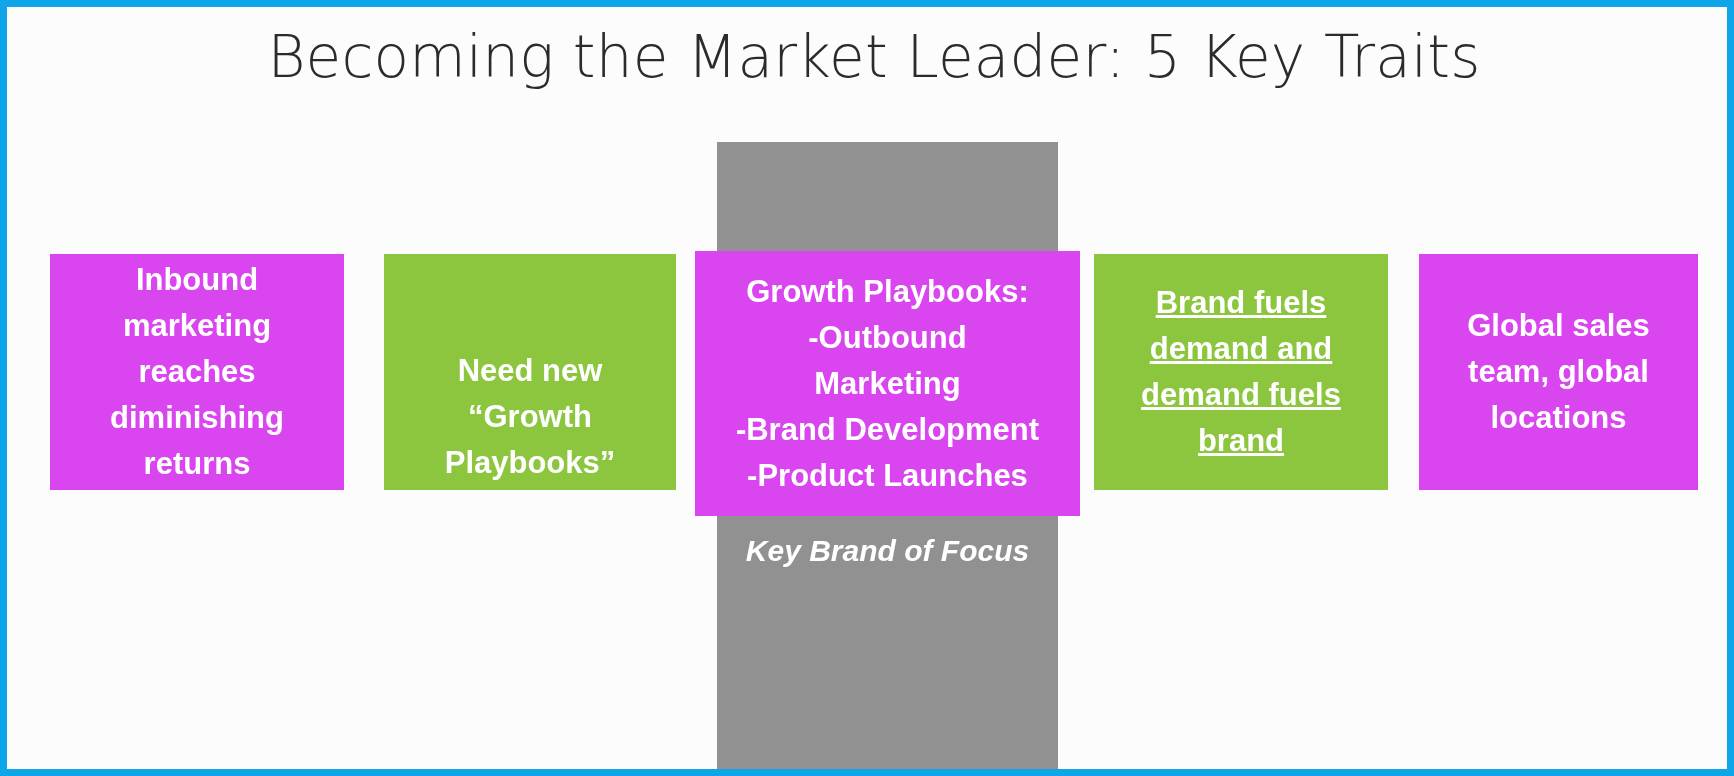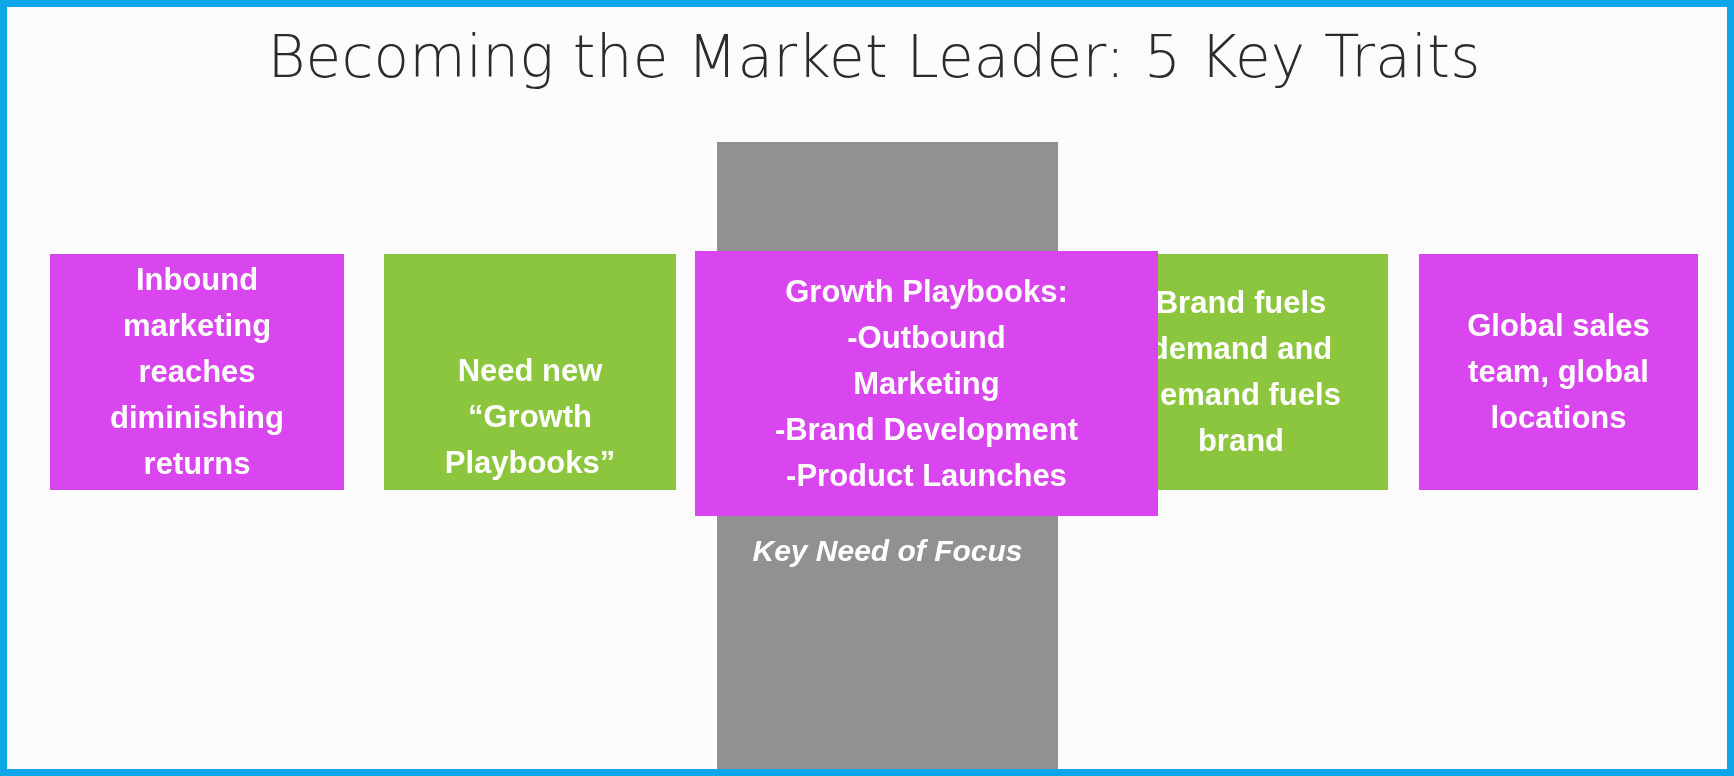--- a/index.html
+++ b/index.html
@@ -95,7 +95,7 @@
     font-size: 31px; line-height: 46px; align-items: flex-end;
   }
   #trait-2 {
-    left: 688px; top: 244px;  width: 463px; height: 265px;
+    left: 688px; top: 244px;  width: 385px; height: 265px;
     font-size: 31px; line-height: 46px;
     z-index: 5;
   }

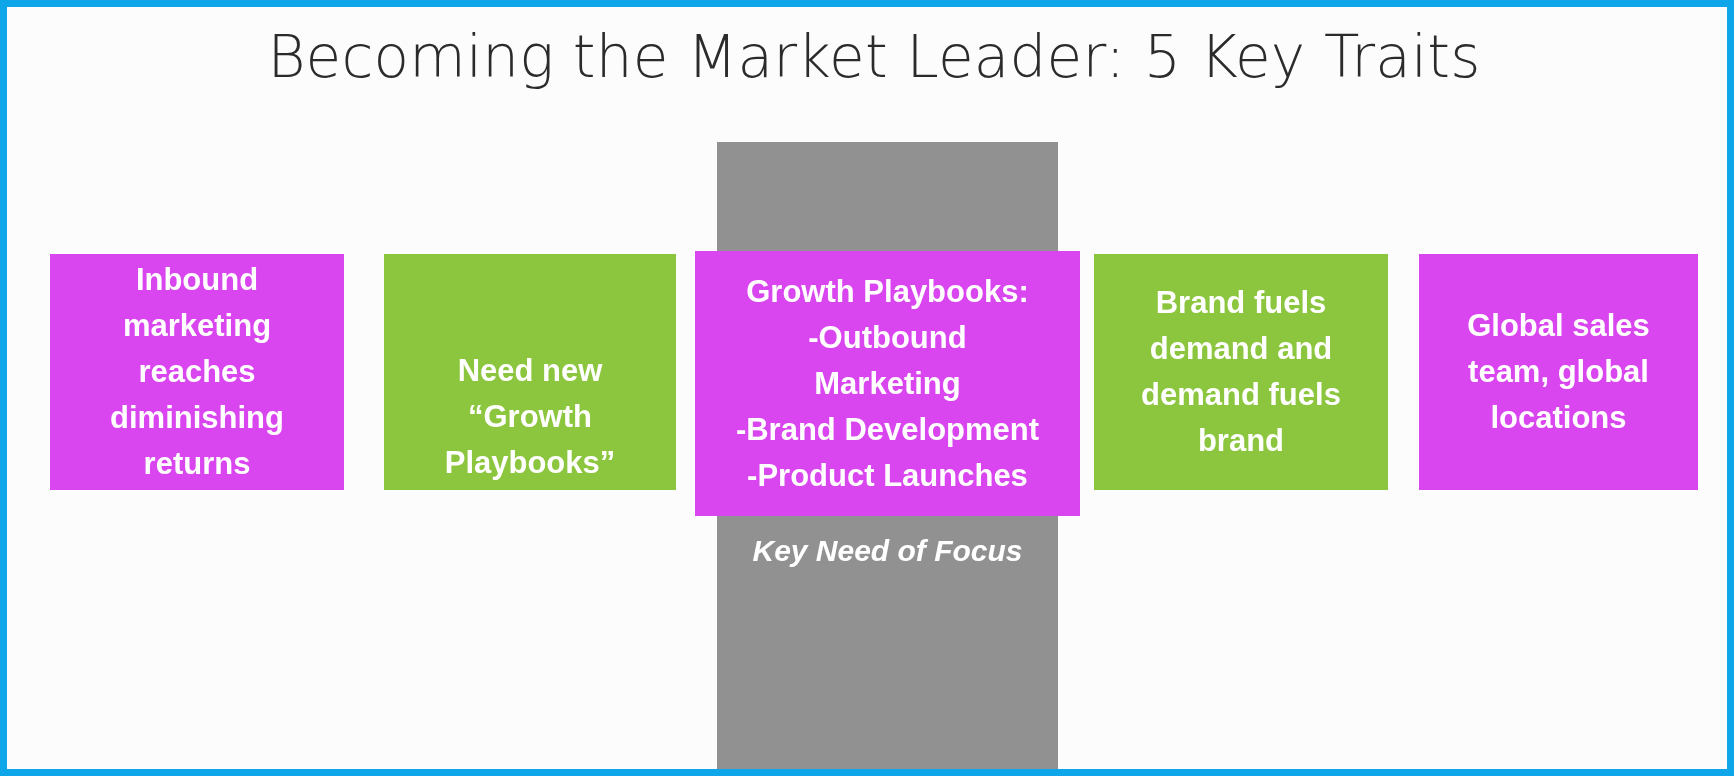--- a/index.html
+++ b/index.html
@@ -101,7 +101,7 @@
   }
   #trait-3 {
     left: 1087px; top: 247px; width: 294px; height: 236px;
-    font-size: 31px; line-height: 46px;
+    font-size: 31px; line-height: 46px; text-decoration: underline;
   }
   #trait-4 {
     left: 1412px; top: 247px; width: 279px; height: 236px;

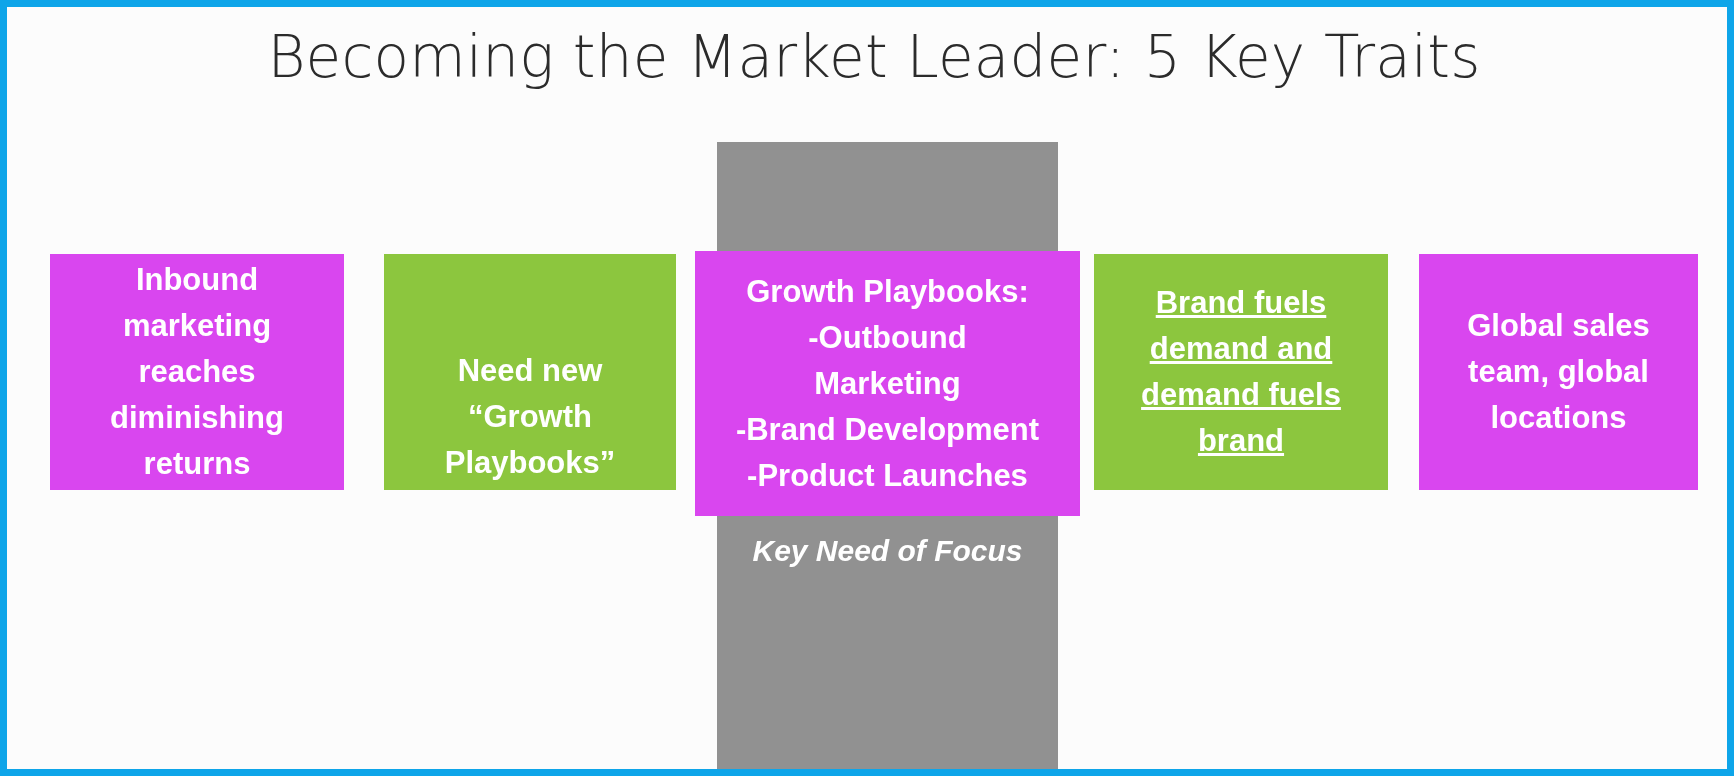--- a/index.html
+++ b/index.html
@@ -117,7 +117,7 @@
 
   <div id="focus-bar"></div>
 
-  <div id="focus-caption">Key Need of
+  <div id="focus-caption">Key Brand of
 Focus</div>
 
   <div class="trait-box blue" id="trait-0">

